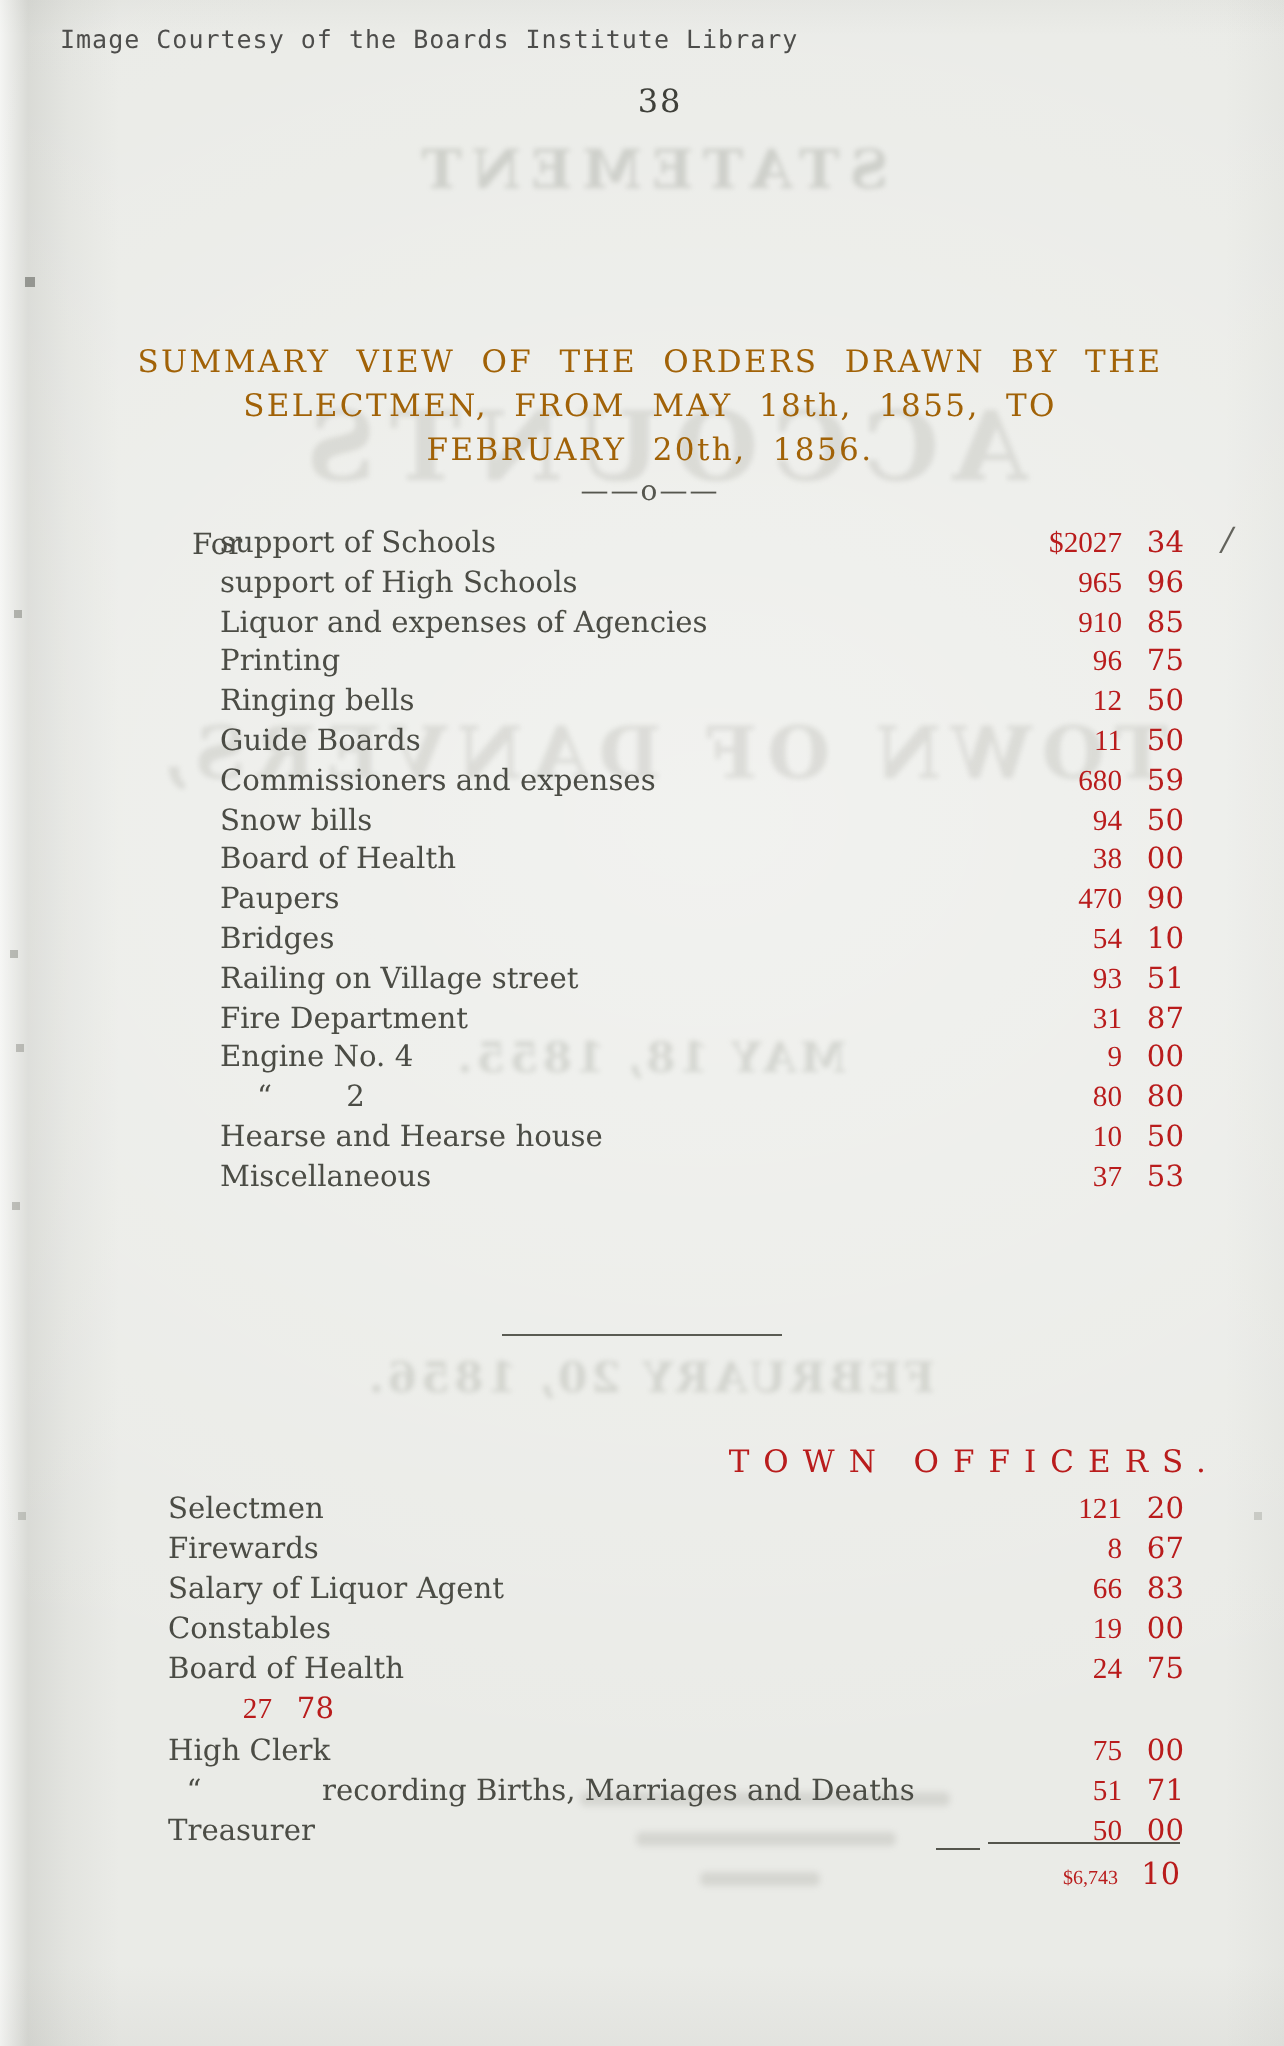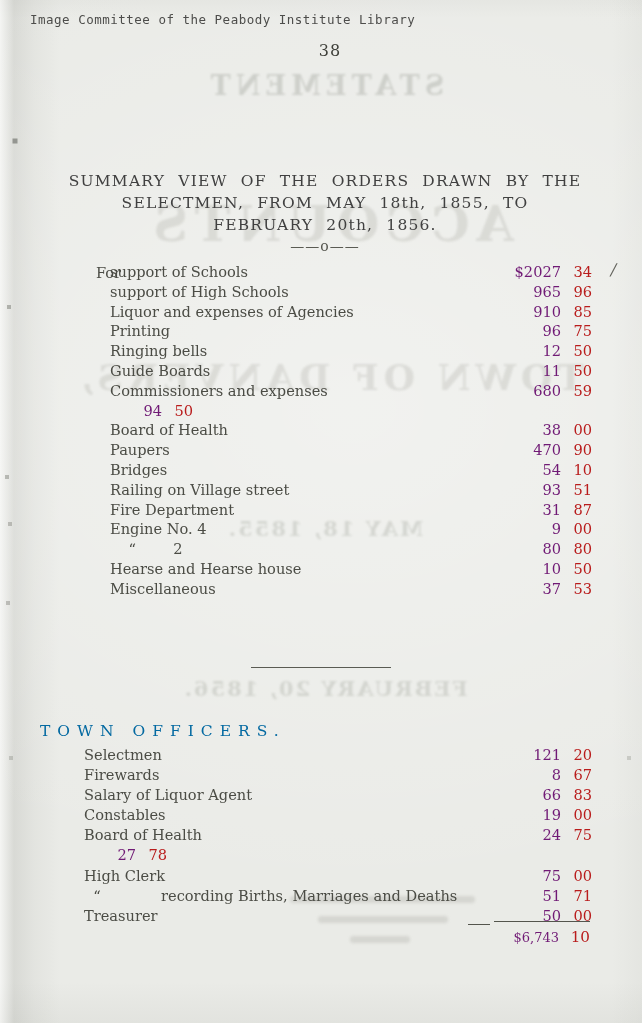--- a/index.html
+++ b/index.html
@@ -81,7 +81,7 @@
 <div class="ghost-line gl3"></div>
 <div class="abs specks"></div>
 
-<div class="abs courtesy">Image Committee of the Peabody Institute Library</div>
+<div class="abs courtesy">Image Courtesy of the Boards Institute Library</div>
 <div class="abs pagenum">38</div>
 
 <div class="abs title">

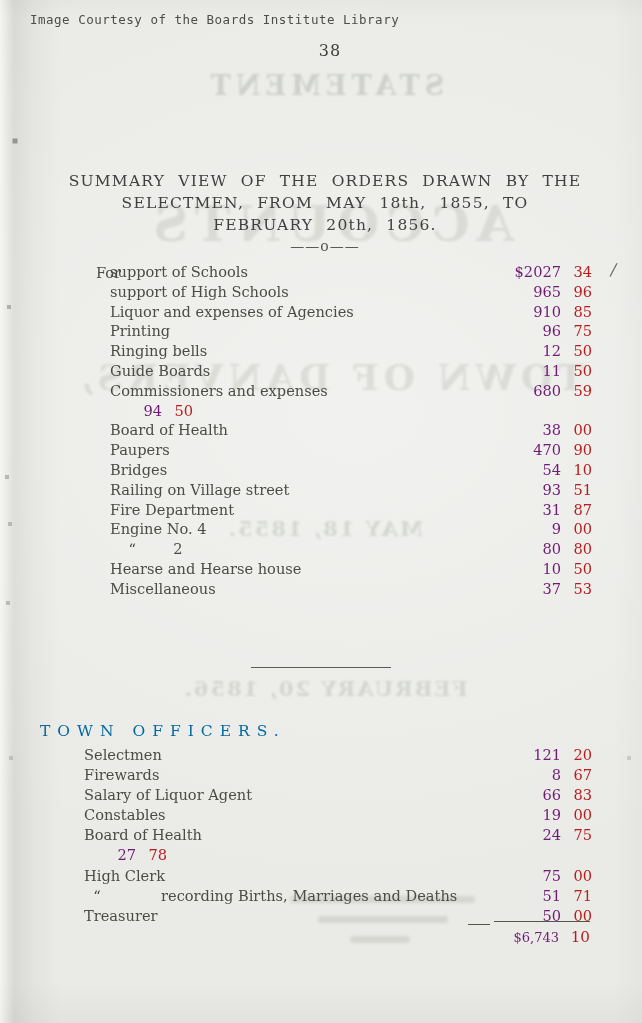--- a/index.html
+++ b/index.html
@@ -23,7 +23,7 @@
   }
   .pagenum{top:41px;left:0;width:660px;text-align:center;font-size:16px;color:#3f403a;letter-spacing:1px;}
   
-  .title{top:170px;left:40px;width:570px;text-align:center;color:#404040;}
+  .title{top:170px;left:40px;width:570px;text-align:center;color:#a16207;}
   .title .tline{font-size:15.5px;line-height:22px;letter-spacing:1.2px;word-spacing:7px;white-space:nowrap;}
   .odivider{top:238px;left:40px;width:570px;text-align:center;font-size:14px;letter-spacing:1px;color:#55564e;}
   

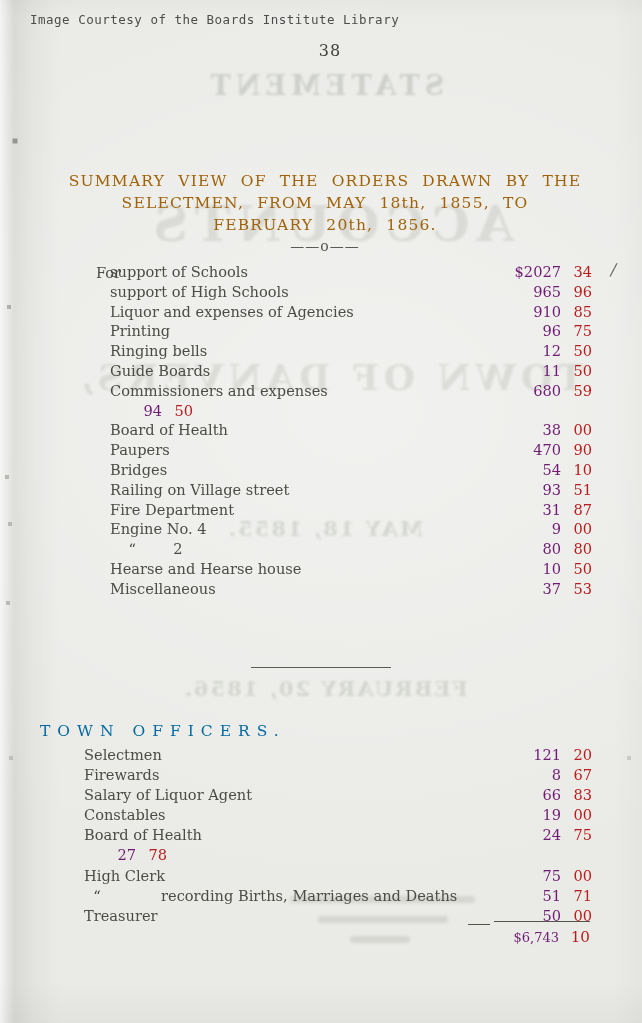--- a/index.html
+++ b/index.html
@@ -34,7 +34,7 @@
   .row{display:flex;align-items:baseline;height:19.8px;position:relative;}
   .officers-list .row{height:20.1px;}
   .lbl{flex:1;font-size:14.6px;white-space:pre;color:#4b4c45;}
-  .amt-d{min-width:52px;text-align:right;font-size:14.6px;color:#701a75;}
+  .amt-d{min-width:52px;text-align:right;font-size:14.6px;color:#b91c1c;font-family:Liberation Serif, serif;}
   .amt-c{width:24px;text-align:right;margin-left:7px;font-size:14.6px;color:#b91c1c;}
   .lead-in{position:absolute;left:12px;top:1px;font-size:14.6px;color:#4b4c45;}
   .mark{position:absolute;right:-24px;top:-3px;font-size:16px;color:#63635c;transform:skewX(-12deg);}

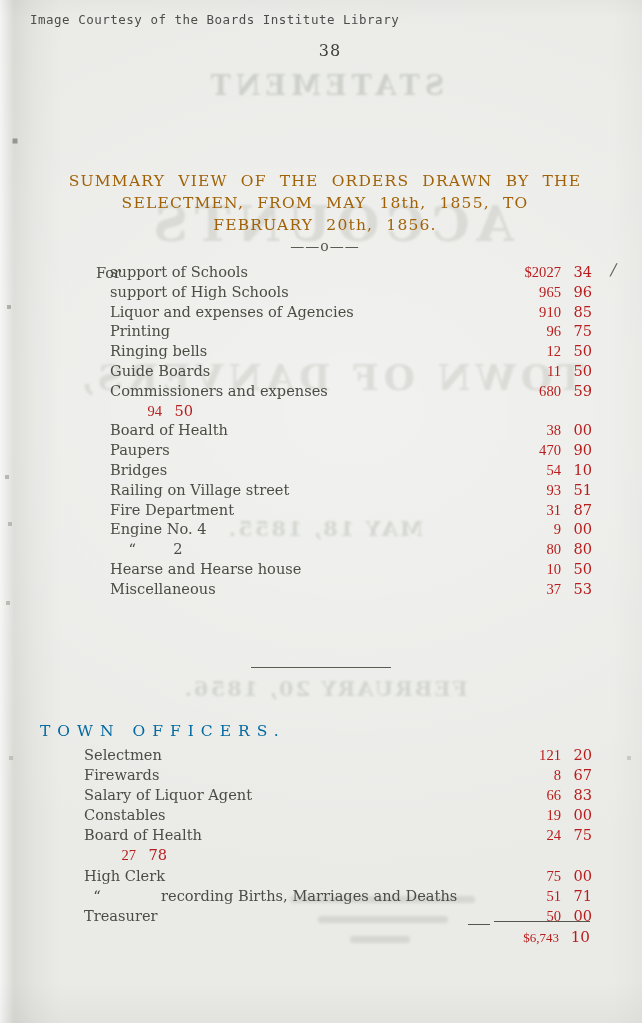--- a/index.html
+++ b/index.html
@@ -130,6 +130,7 @@
       <span class="amt-c">59</span>
     </div>
     <div class="row">
+      <span class="lbl">Snow bills</span>
       <span class="amt-d">94</span>
       <span class="amt-c">50</span>
     </div>

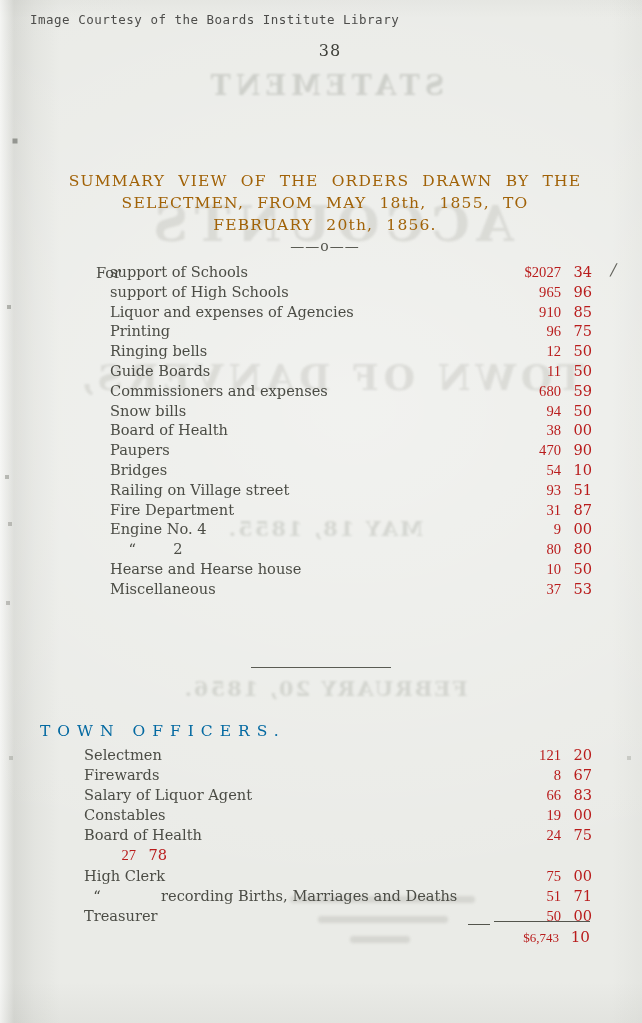--- a/index.html
+++ b/index.html
@@ -40,7 +40,7 @@
   .mark{position:absolute;right:-24px;top:-3px;font-size:16px;color:#63635c;transform:skewX(-12deg);}
   
   .section-rule{top:667px;left:251px;width:140px;border-top:1.6px solid #5a5b53;}
-  .officers-heading{top:722px;left:40px;width:570px;text-align:left;font-size:15.5px;letter-spacing:7px;color:#0369a1;}
+  .officers-heading{top:722px;left:40px;width:570px;text-align:right;font-size:15.5px;letter-spacing:7px;color:#b91c1c;}
   
   .total-rule{top:921px;right:52px;width:96px;border-top:1.6px solid #54554d;}
   .total-rule::before{content:"";position:absolute;left:-26px;top:2px;width:22px;border-top:1.6px solid #54554d;}

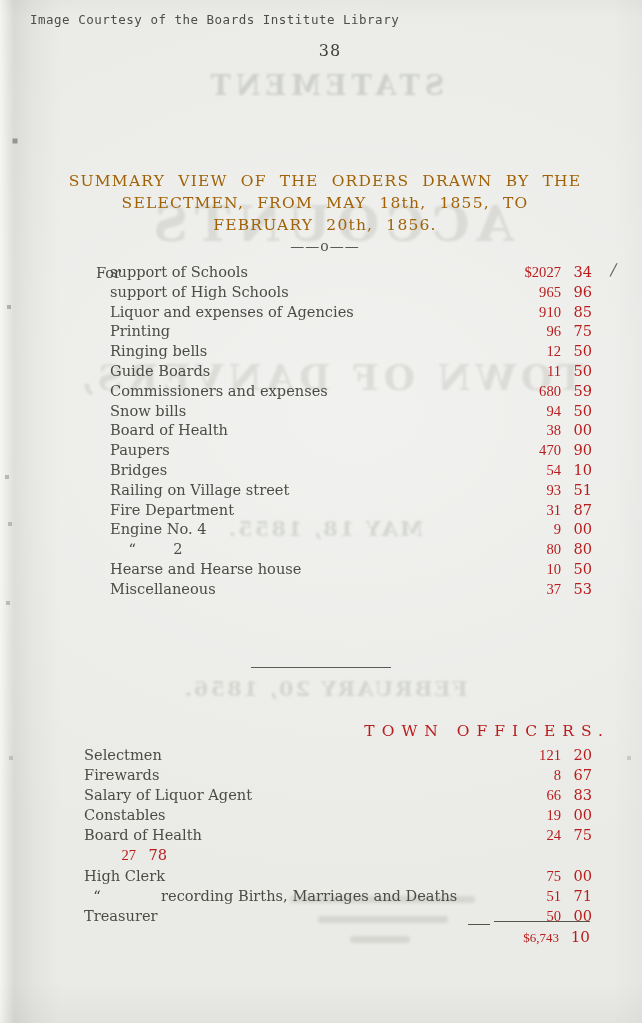--- a/index.html
+++ b/index.html
@@ -45,7 +45,7 @@
   .total-rule{top:921px;right:52px;width:96px;border-top:1.6px solid #54554d;}
   .total-rule::before{content:"";position:absolute;left:-26px;top:2px;width:22px;border-top:1.6px solid #54554d;}
   .total-row{top:928px;right:52px;display:flex;align-items:baseline;}
-  .total-row .amt-d{font-size:13px;}
+  .total-row .amt-d{font-size:10px;}
   .total-row .amt-c{font-size:15.2px;}
   
   .ghost{transform:scaleX(-1);filter:blur(1.3px);text-align:center;white-space:nowrap;font-weight:bold;pointer-events:none;}

